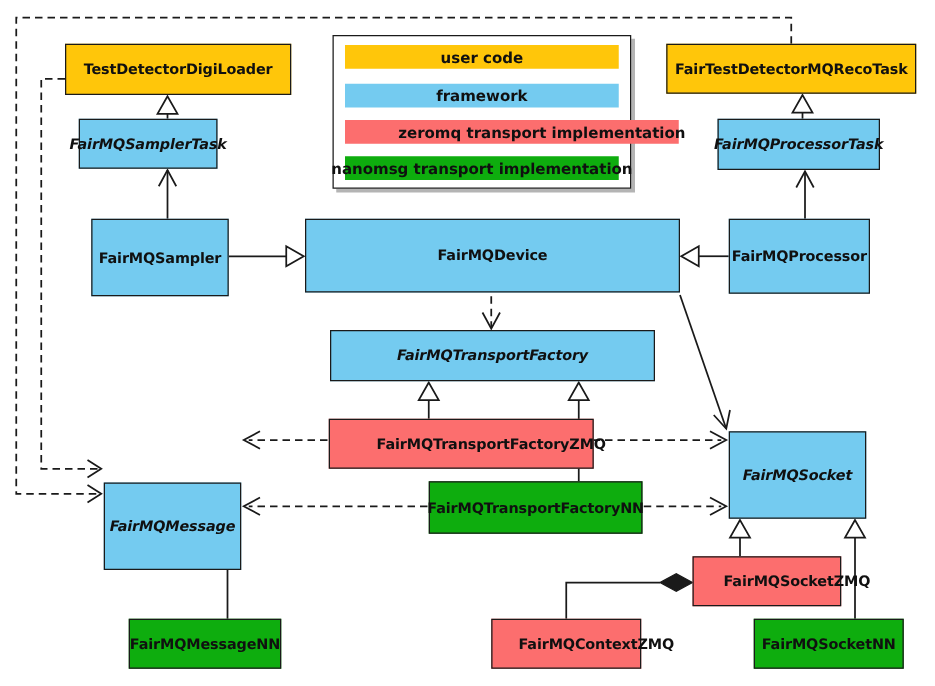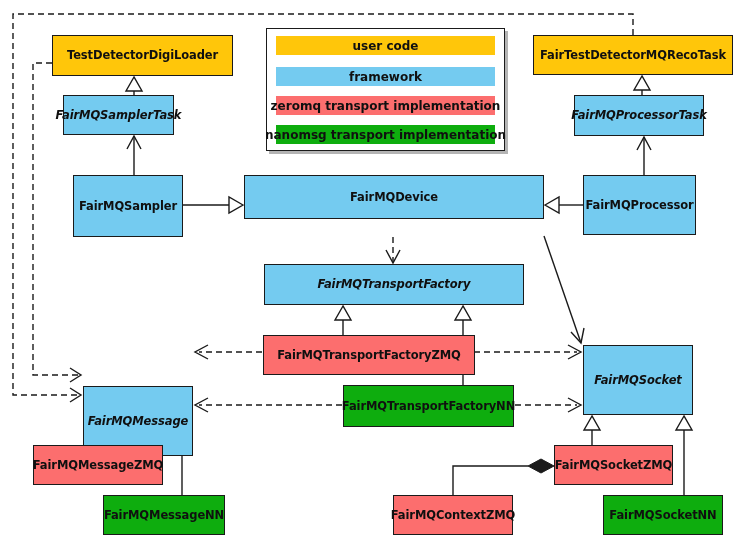--- a/index.html
+++ b/index.html
@@ -16,7 +16,7 @@
   .abstract{font-style:italic;}
   .fill-user{background:var(--user-code,#FFC60A);}
   .fill-framework{background:var(--framework,#74CBF0);}
-  .fill-zmq{background:var(--zeromq-transport,#FC6E6E);}
+  .fill-zmq{background:var(--zeromq-transport,#FC6E6E);padding-left:48px;}
   .fill-nn{background:var(--nanomsg-transport,#0EAD0E);}
 
   

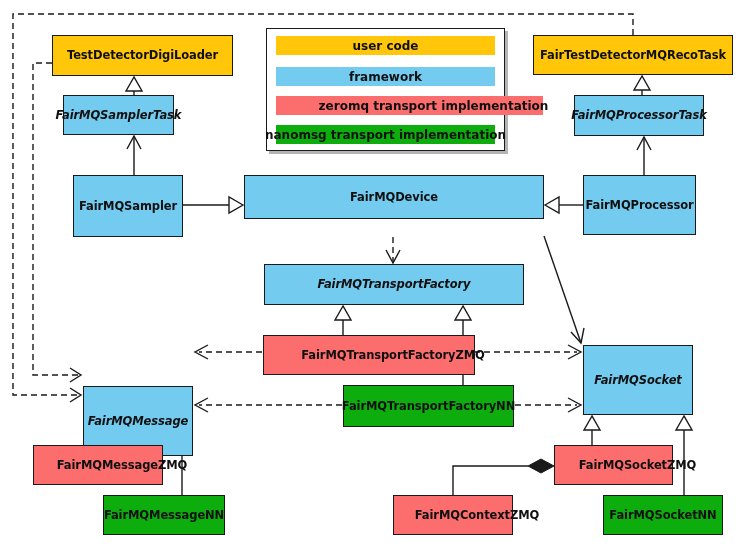--- a/index.html
+++ b/index.html
@@ -25,7 +25,7 @@
   #smt{left:63px;top:95px;width:111px;height:40px;}
   #prt{left:574px;top:95px;width:130px;height:41px;}
   #smp{left:73px;top:175px;width:110px;height:62px;}
-  #dev{left:244px;top:175px;width:300px;height:44px;}
+  #dev{left:244px;top:175px;width:300px;height:59px;}
   #prc{left:583px;top:175px;width:113px;height:60px;}
   #tf {left:264px;top:264px;width:260px;height:41px;}
   #tfz{left:263px;top:335px;width:212px;height:40px;}

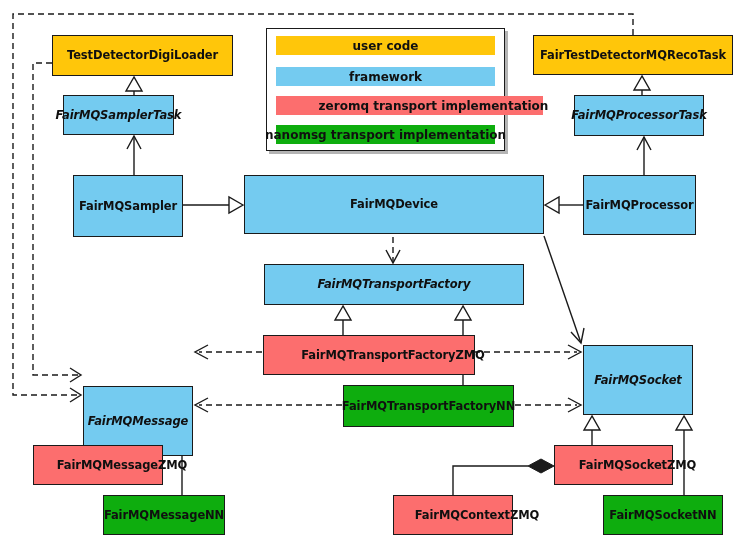--- a/index.html
+++ b/index.html
@@ -194,7 +194,6 @@
   <div class="node fill-nn" id="tfn">FairMQTransportFactoryNN</div>
   <div class="node fill-framework abstract" id="msg">FairMQMessage</div>
   <div class="node fill-framework abstract" id="sck">FairMQSocket</div>
-  <div class="node fill-zmq" id="mgz">FairMQMessageZMQ</div>
   <div class="node fill-nn" id="mgn">FairMQMessageNN</div>
   <div class="node fill-zmq" id="skz">FairMQSocketZMQ</div>
   <div class="node fill-nn" id="skn">FairMQSocketNN</div>

